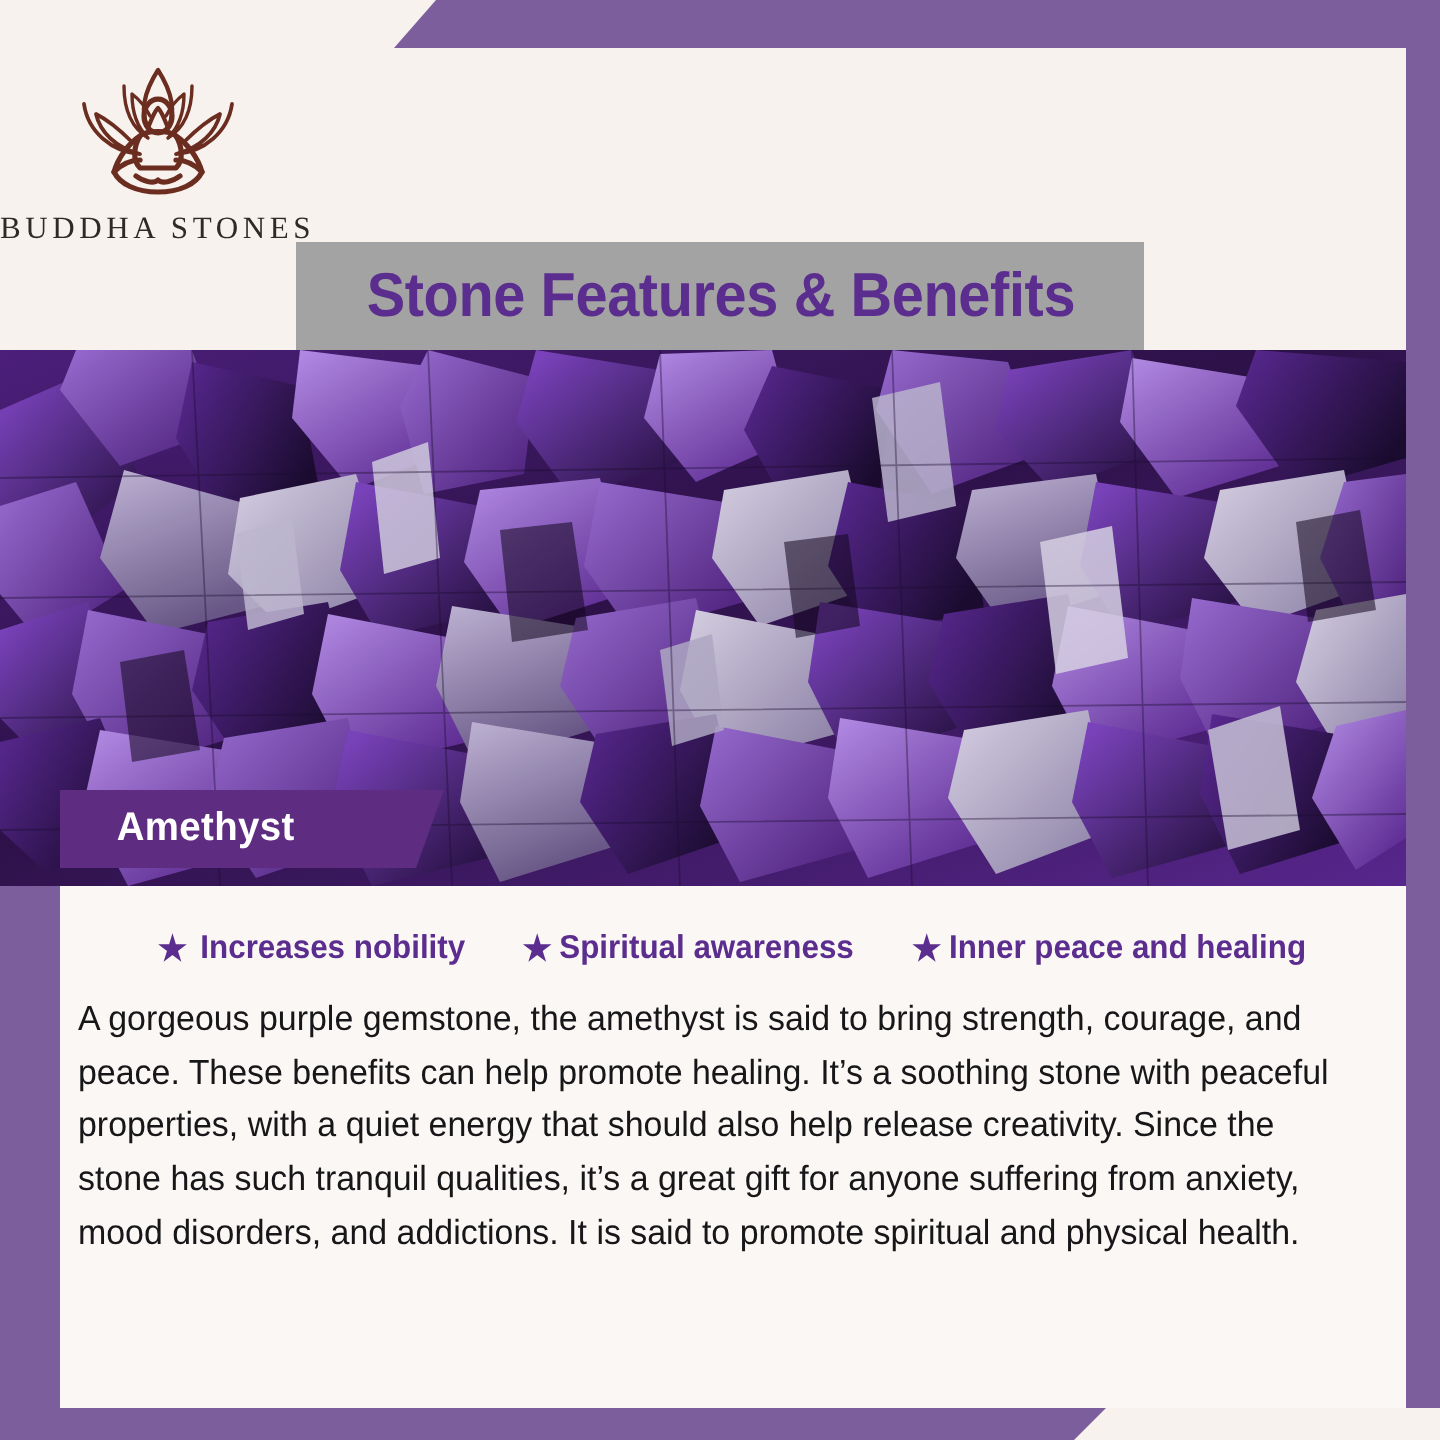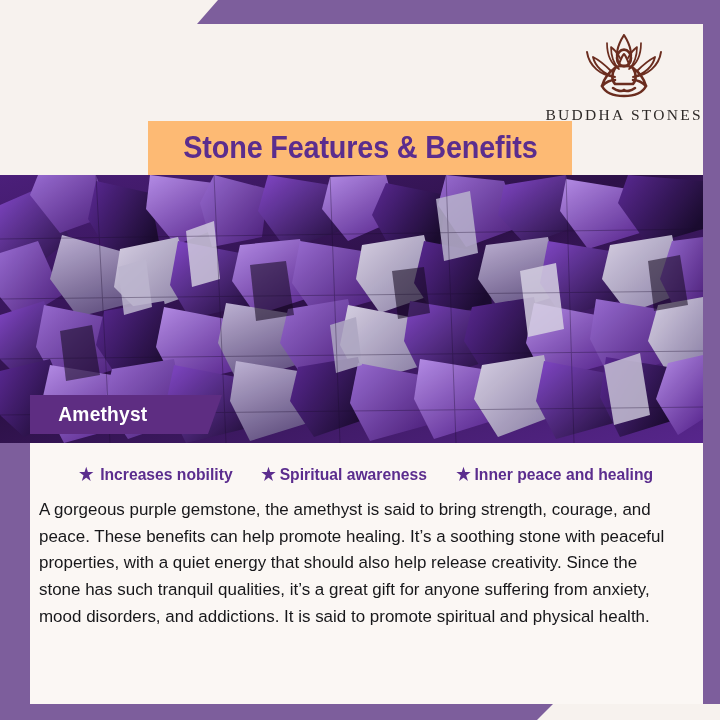--- a/index.html
+++ b/index.html
@@ -46,7 +46,7 @@
     width: 703px; height: 151px;
     background: #f7f2ee;
     display: flex; flex-direction: column;
-    align-items: flex-end;
+    align-items: flex-start;
   }
   .logo-wrap {
     margin-top: 6px;

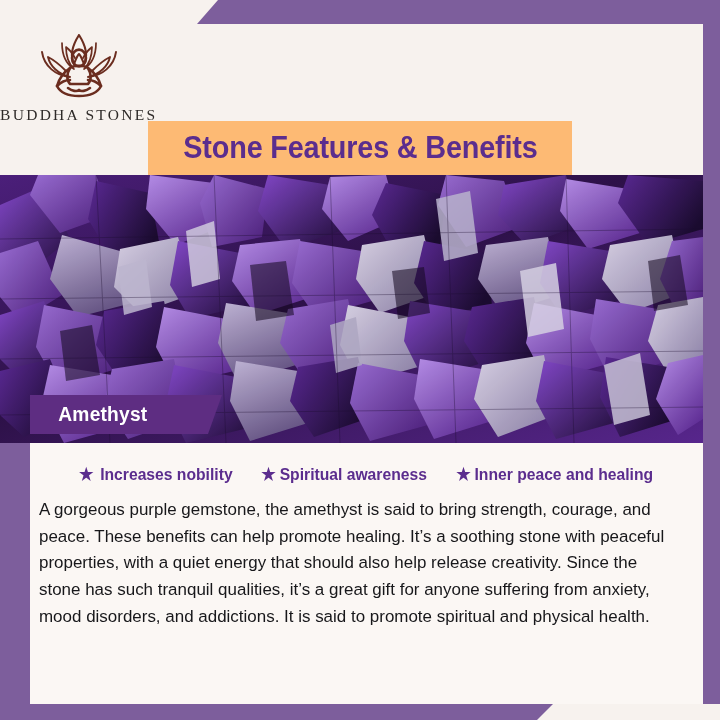--- a/index.html
+++ b/index.html
@@ -65,7 +65,7 @@
   .title-plate {
     position: absolute; top: 121px; left: 148px;
     width: 424px; height: 54px;
-    background: #fdba74;
+    background: #a3a3a3;
     display: flex; align-items: center; justify-content: center;
   }
   .title-plate .title {

